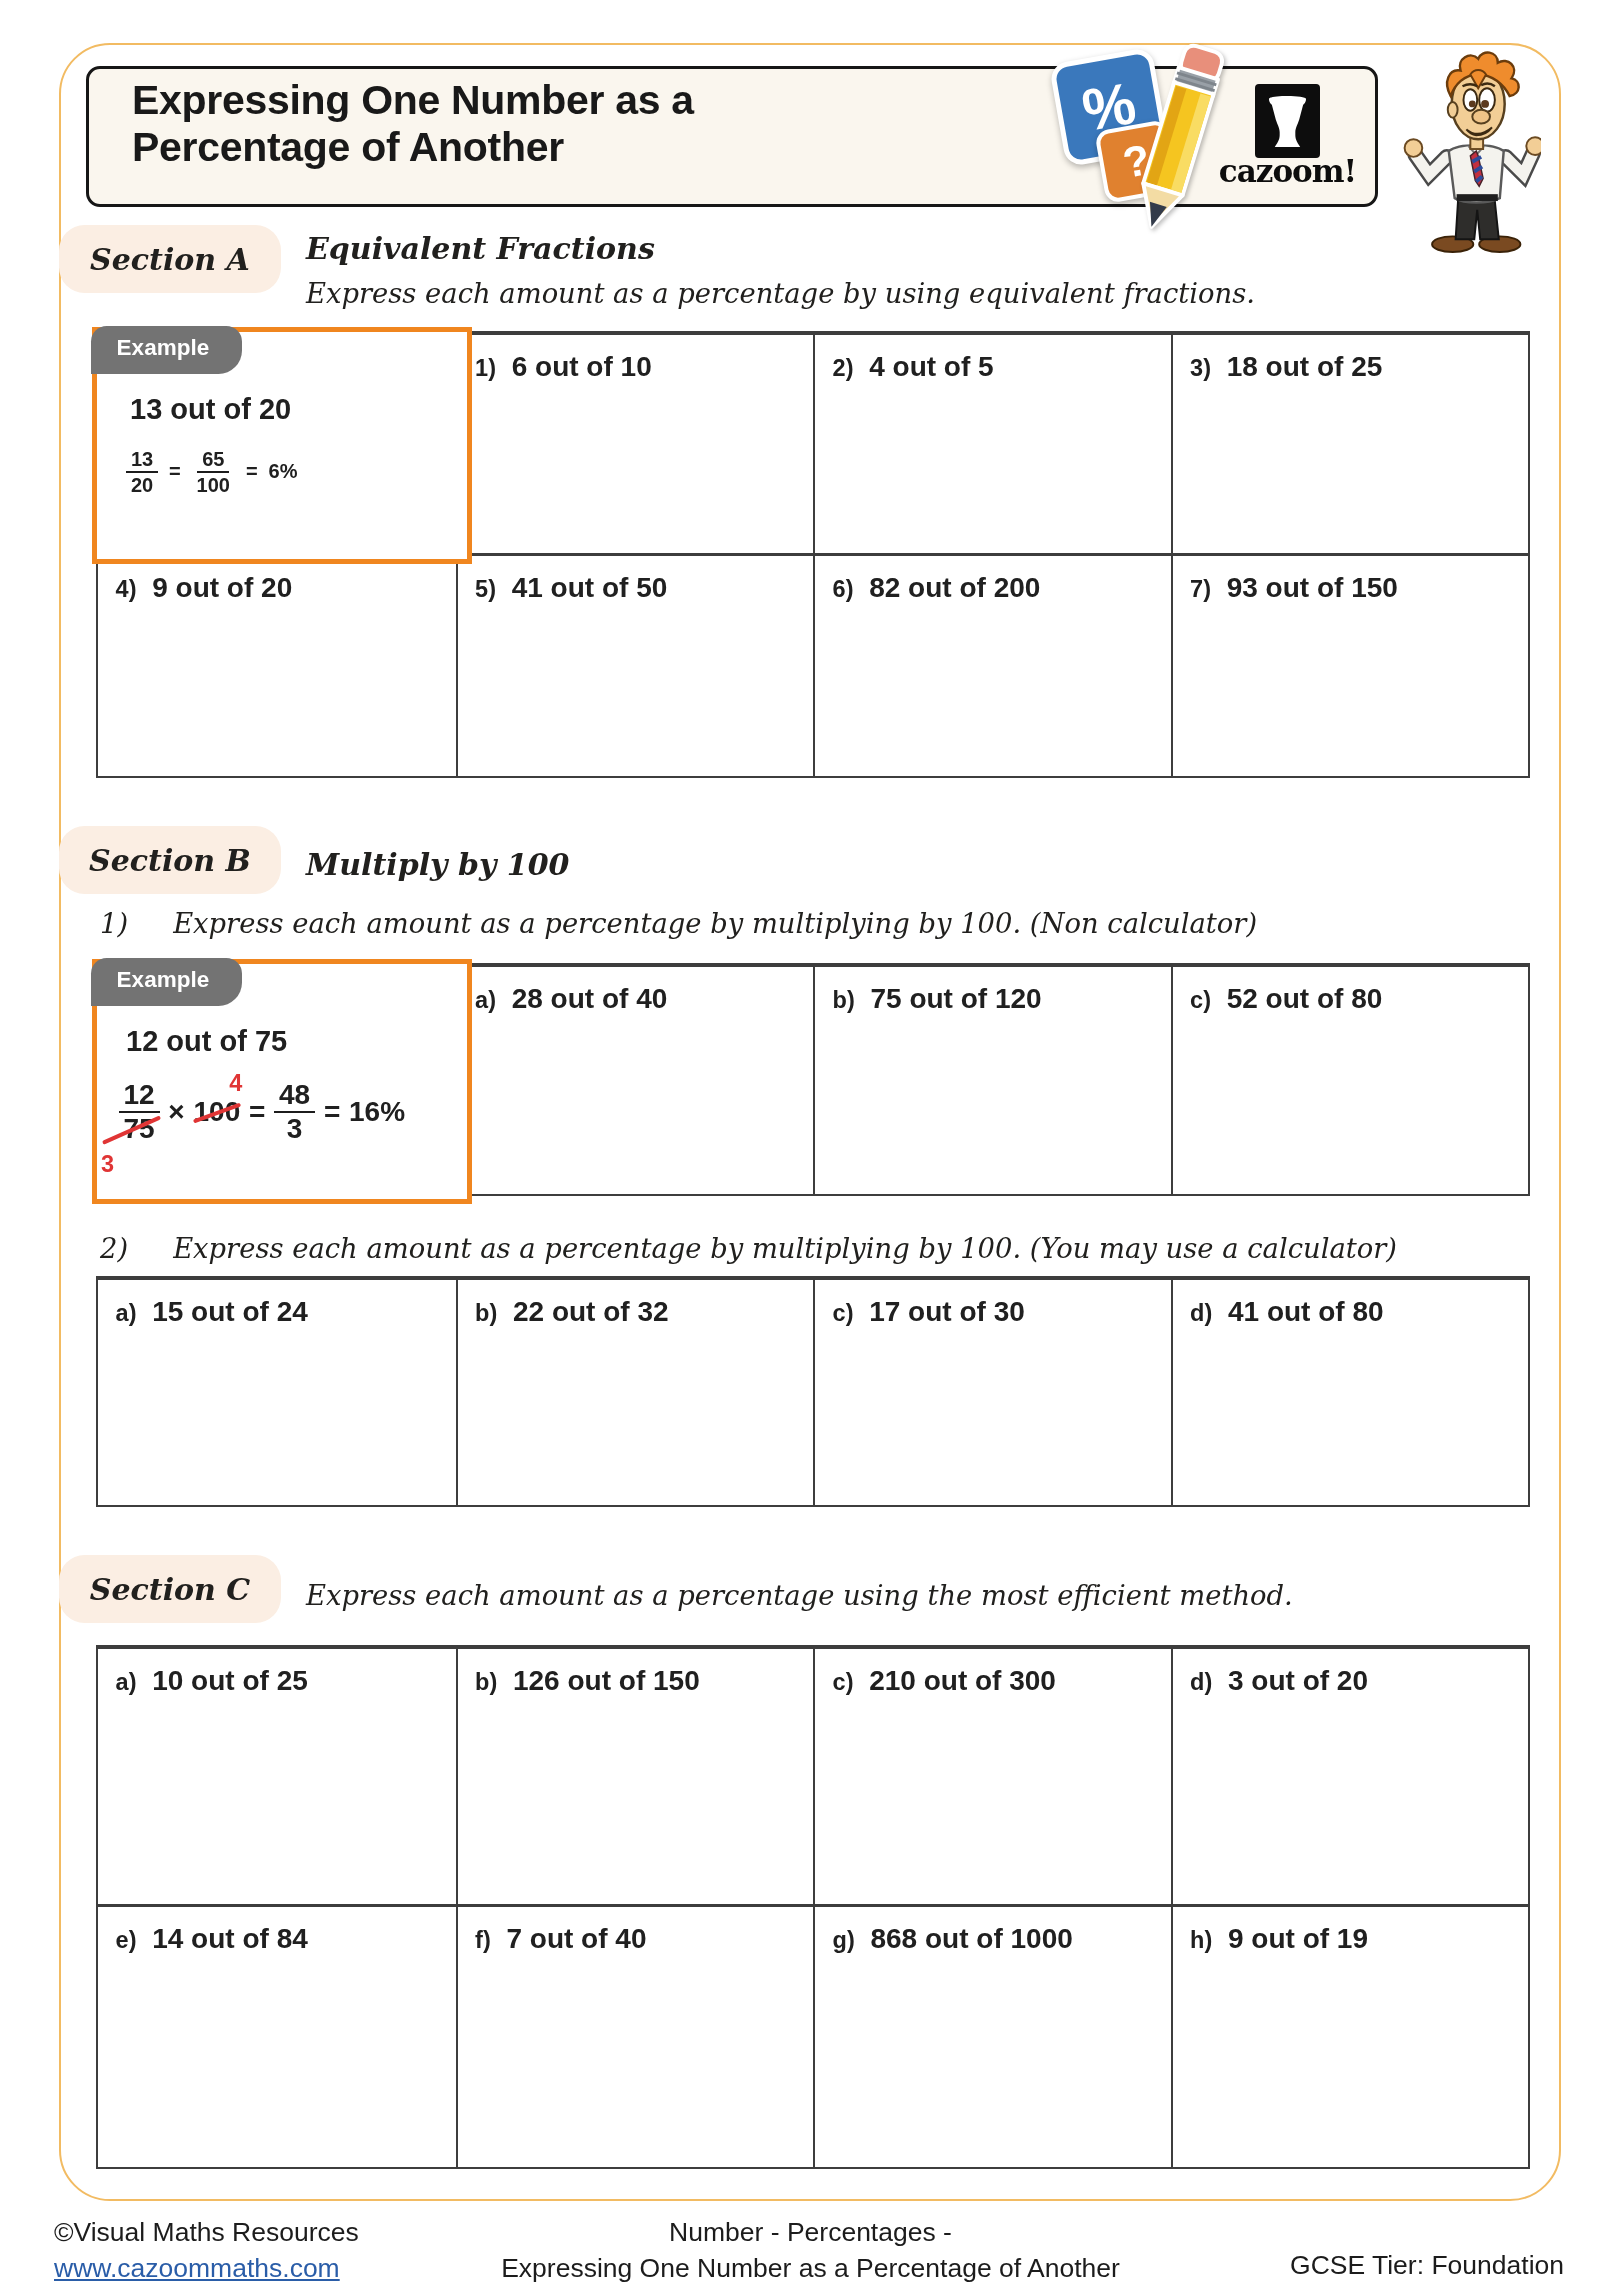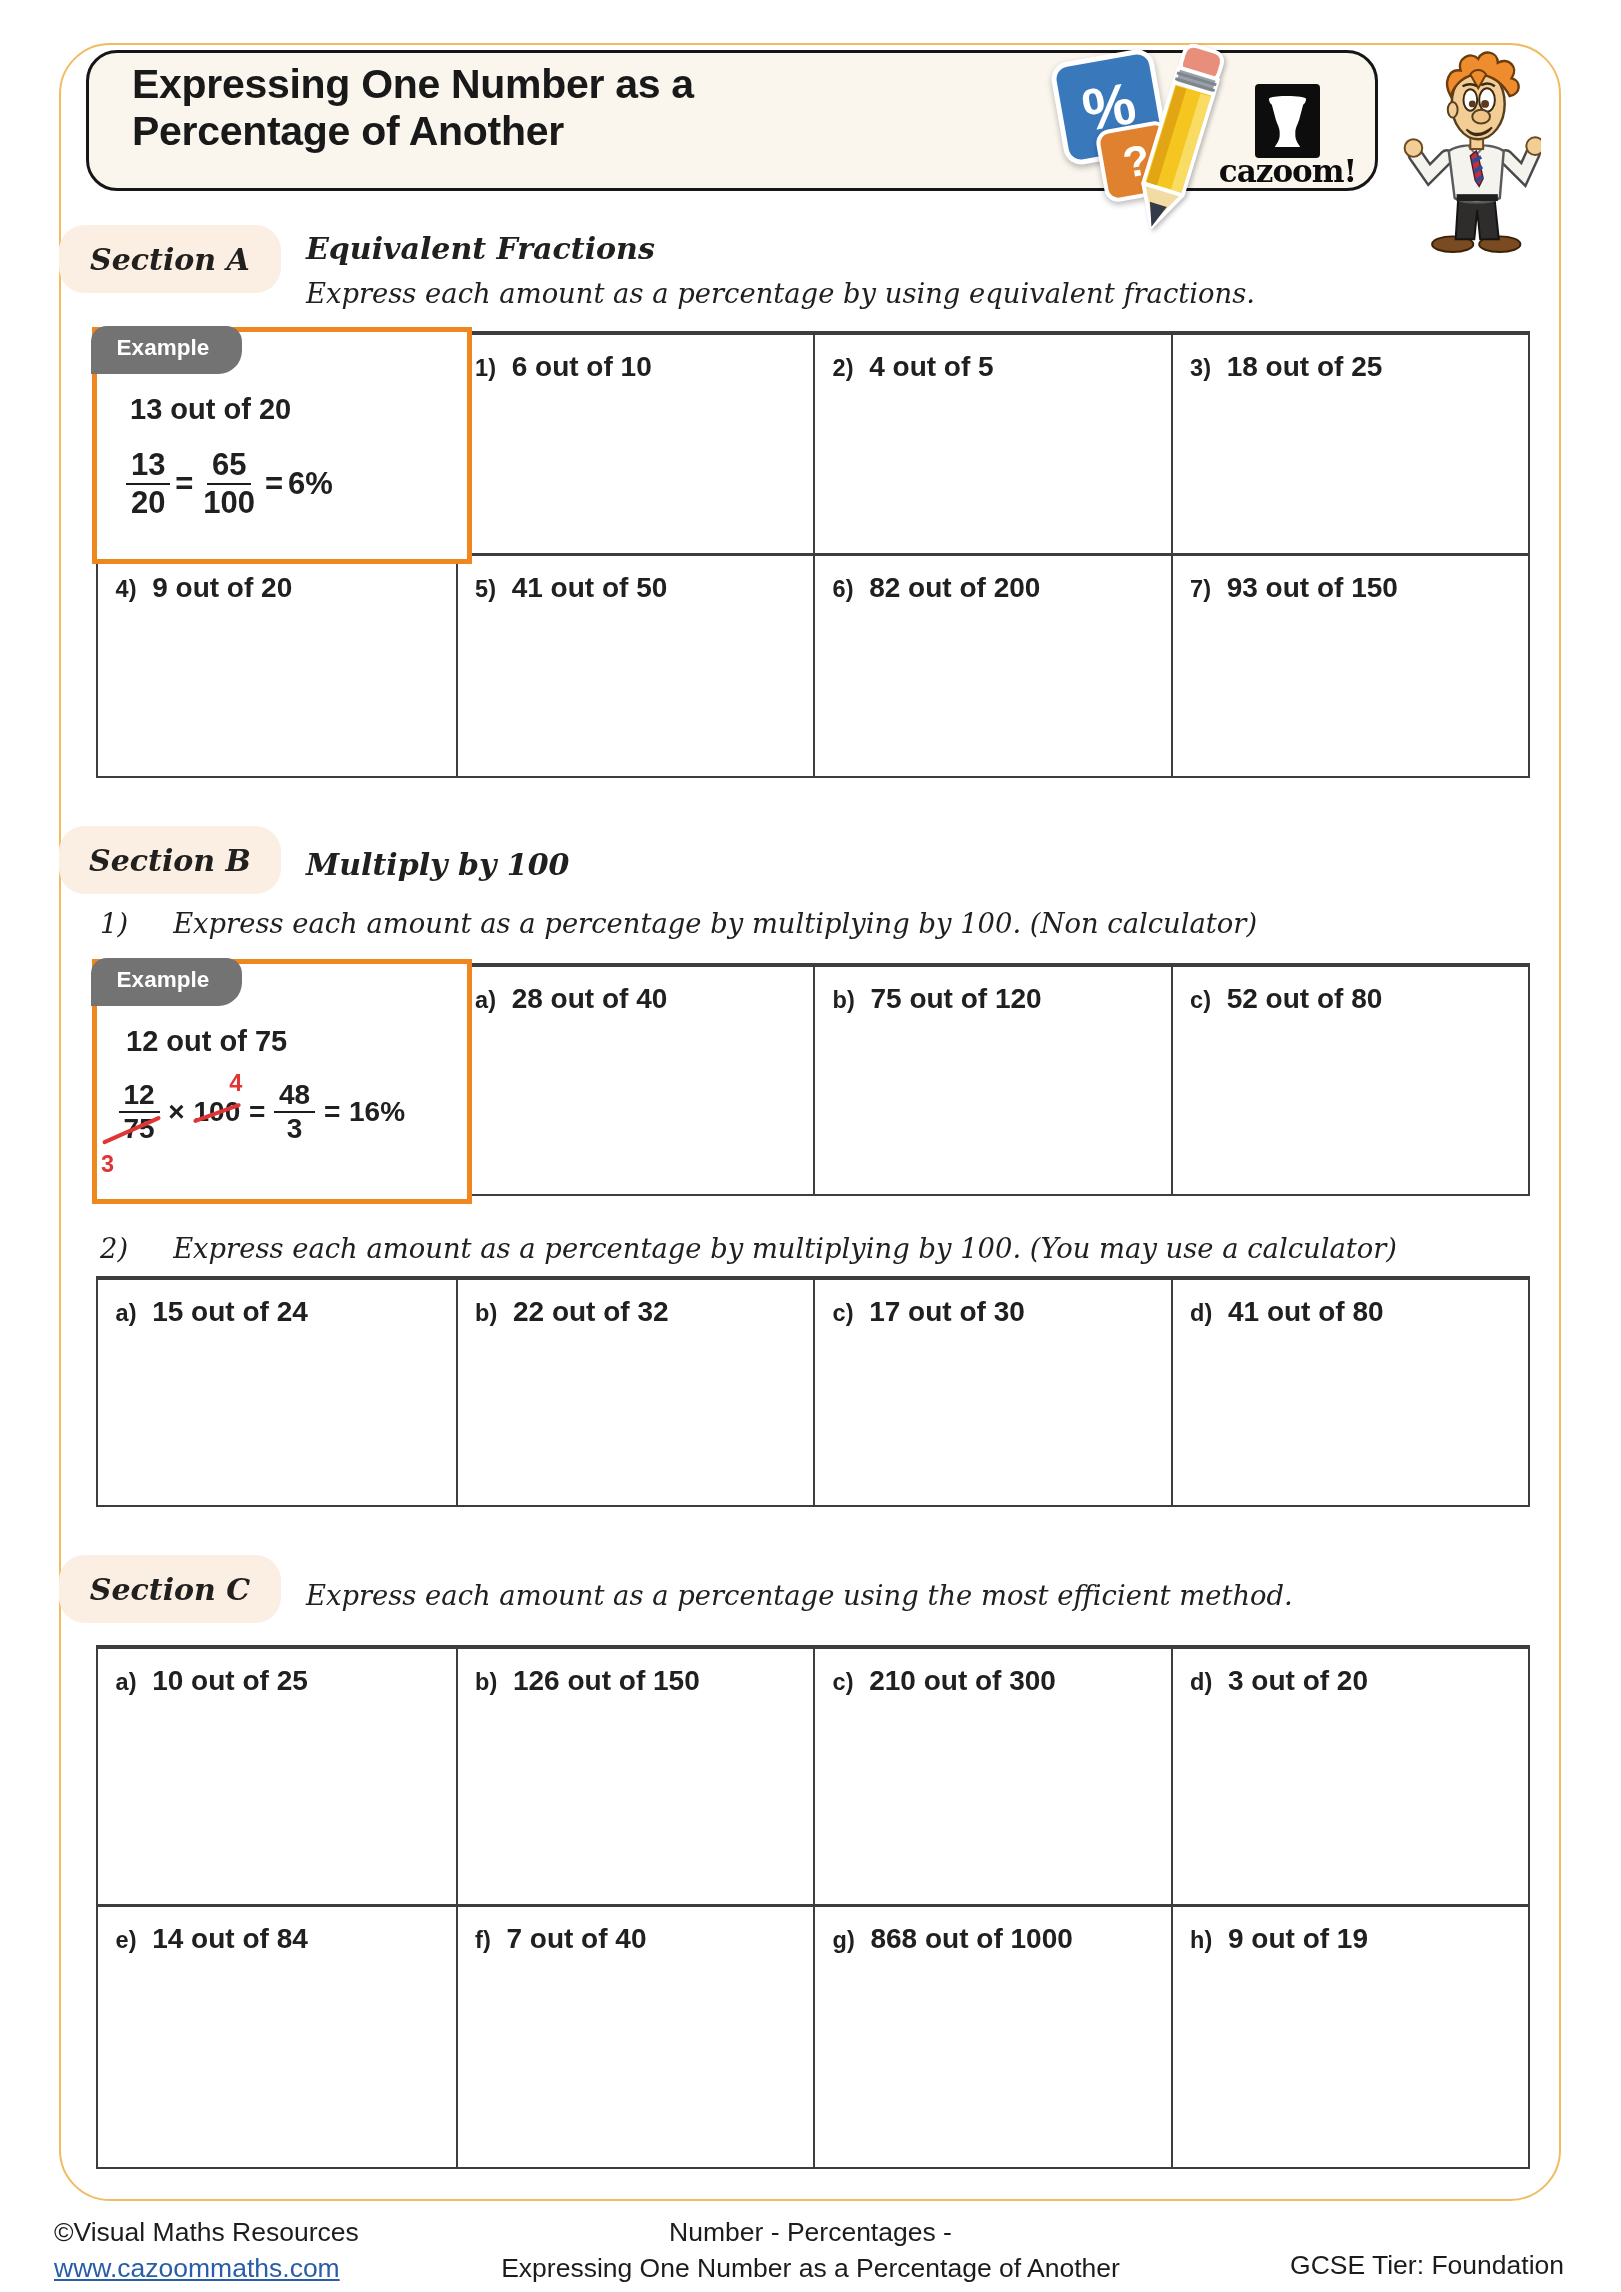--- a/index.html
+++ b/index.html
@@ -11,8 +11,8 @@
                border:2.9px solid #F2BB62; border-radius:51px;}
 
   
-  .title-box {position:absolute; left:86px; top:50px; width:1286px; height:135px;
-              background:#FAF6EE; border:3.9px solid #161616; border-radius:31px; z-index:1;}
+  .title-box {position:absolute; left:86px; top:66px; width:1286px; height:135px;
+              background:#FAF6EE; border:3.9px solid #161616; border-radius:14px; z-index:1;}
   .title-text {position:absolute; left:43px; top:7.8px; font-size:41px; font-weight:bold;
                line-height:1.16; color:#191919; letter-spacing:-0.3px;}
   .card-percent {position:absolute; left:1057px; top:55px; width:94px; height:94px; background:#3A78BC;

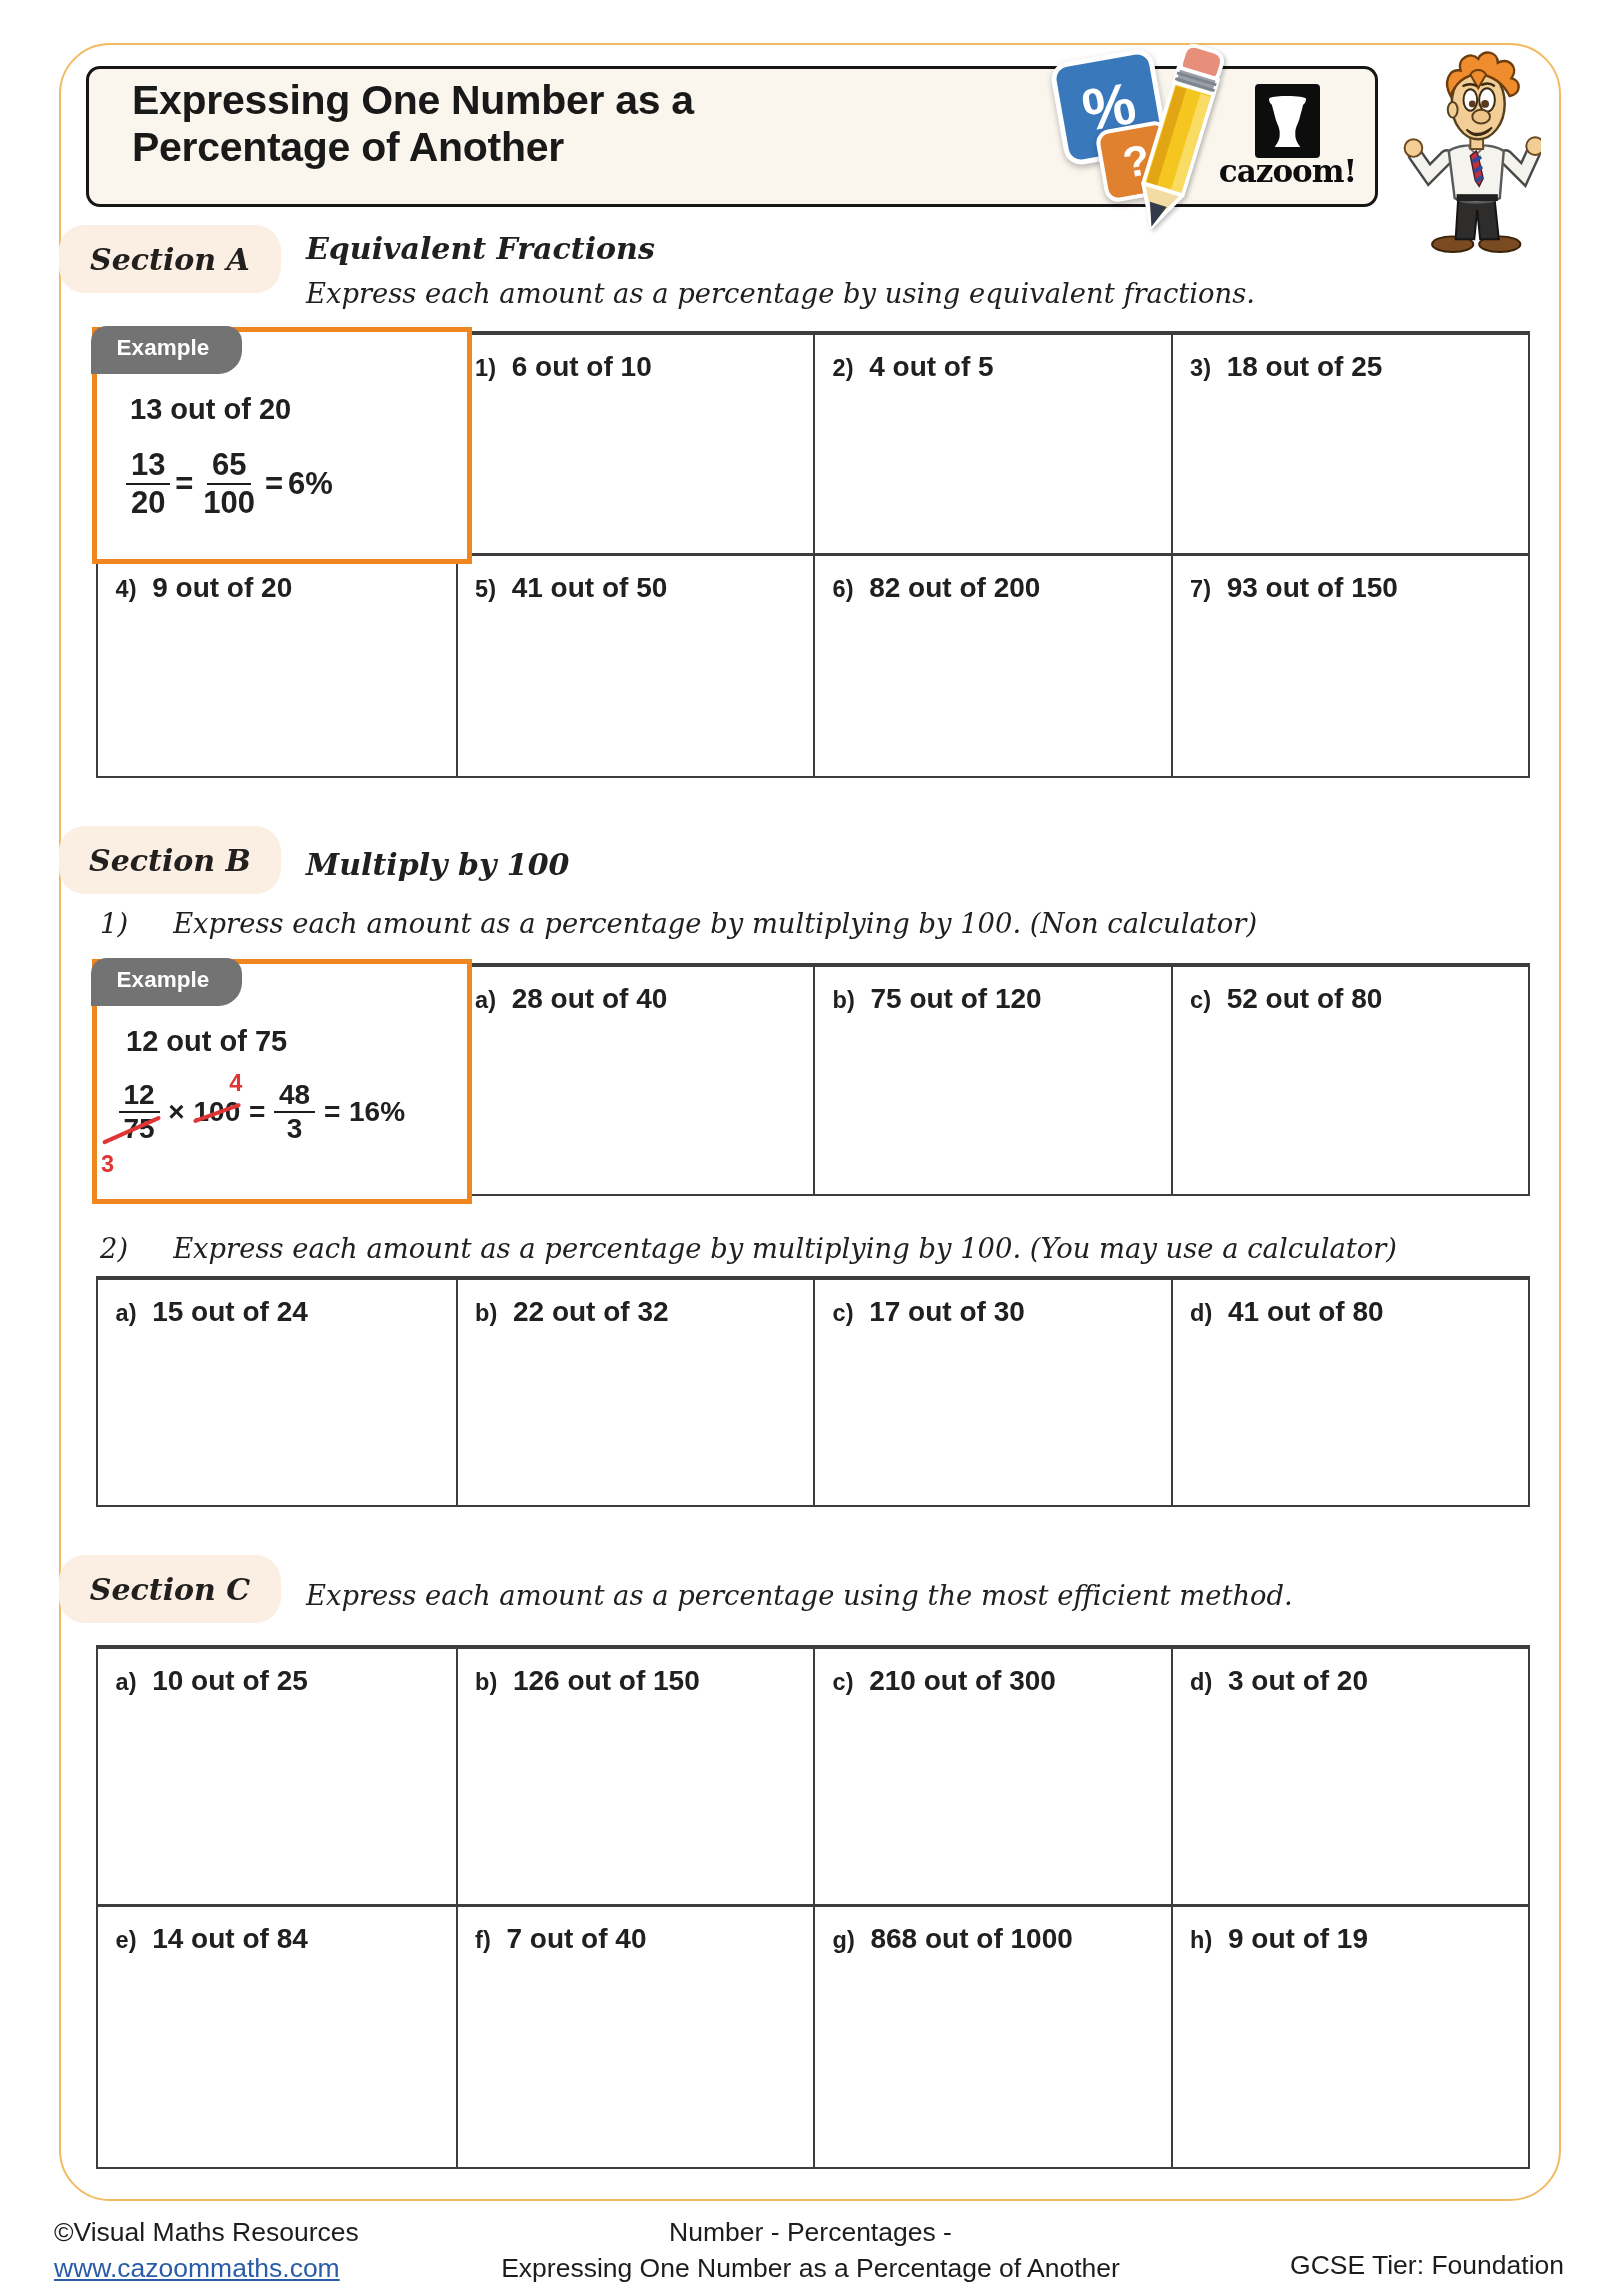--- a/index.html
+++ b/index.html
@@ -71,8 +71,8 @@
   .ex-tab {position:absolute; left:-5.9px; top:-5.9px; background:#737373; color:#fff; font-size:22.5px;
            font-weight:bold; padding:8.8px 33px 12.7px 25.5px; border-radius:15.7px 15.7px 23.5px 0;text-align:center;}
   .ex-problem {margin:61px 0 0 33px; font-size:29px; font-weight:bold; color:#202020;}
-  .ex-math {margin:21.6px 0 0 29px; display:flex; align-items:center; gap:5px;
-            font-size:31px; font-weight:bold; color:#202020;}
+  .ex-math {margin:21.6px 0 0 29px; display:flex; align-items:center; gap:11px;
+            font-size:20px; font-weight:bold; color:#202020;}
   #example-b .ex-problem {margin-left:29px;}
   #example-b .ex-math {margin-left:21.6px; gap:8.8px; font-size:28px;}
   .frac {display:inline-flex; flex-direction:column; align-items:center; line-height:1.1; position:relative;}

